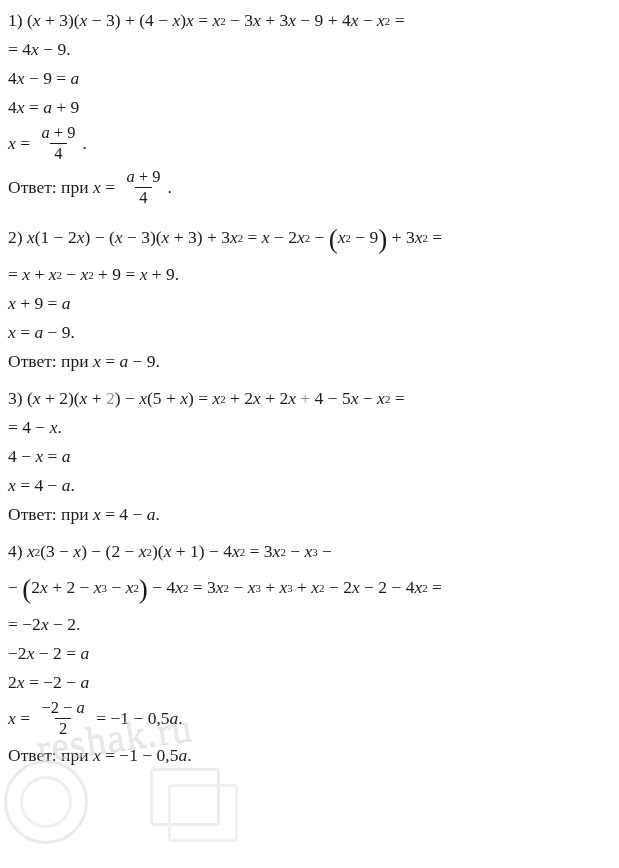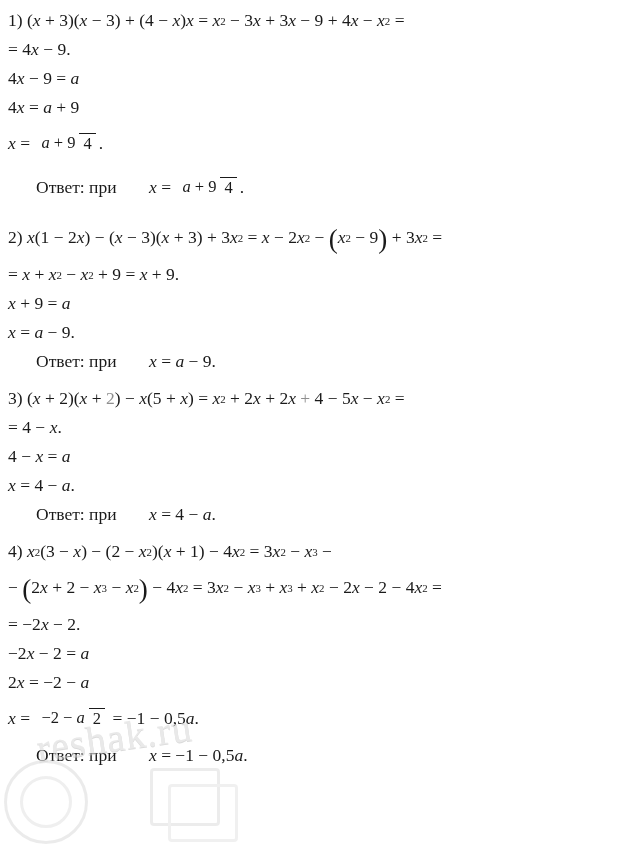--- a/index.html
+++ b/index.html
@@ -41,7 +41,7 @@
   }
   .frac {
     display: inline-flex;
-    flex-direction: row;
+    flex-direction: column;
     align-items: center;
     vertical-align: middle;
     margin: 0 3px;

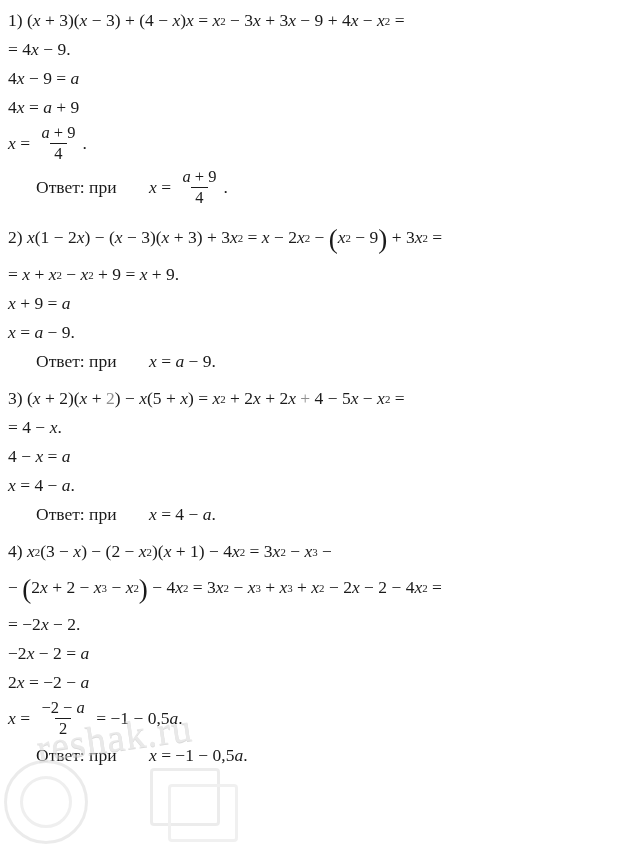--- a/index.html
+++ b/index.html
@@ -67,7 +67,7 @@
     top: 1px;
     font-family: "Liberation Serif", serif;
   }
-  .answer { font-size: 17.5px; margin-left: 28px; }
+  .answer { font-size: 17.5px; }
   .faded { color: #8e8e8e; }
 
   

